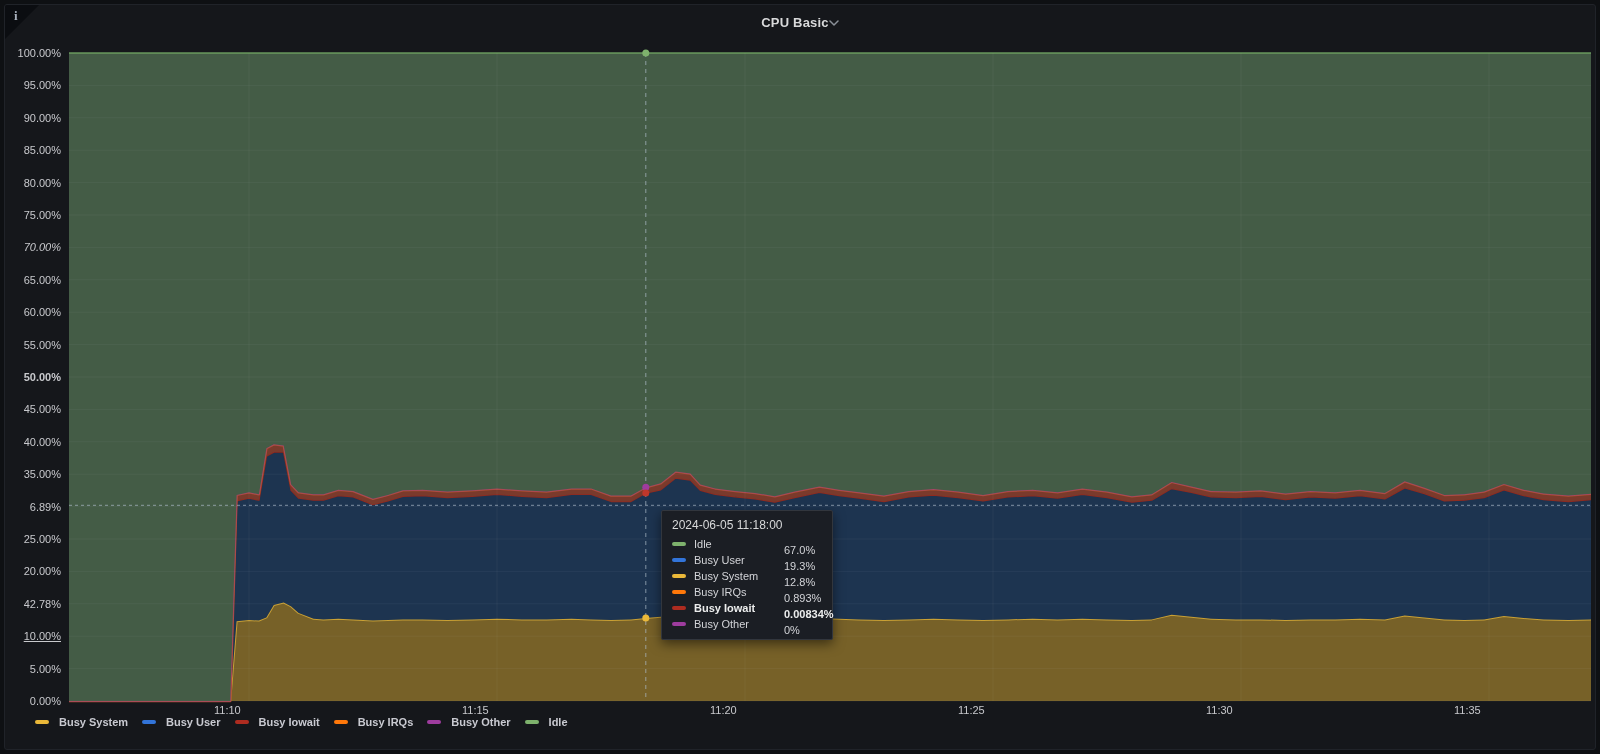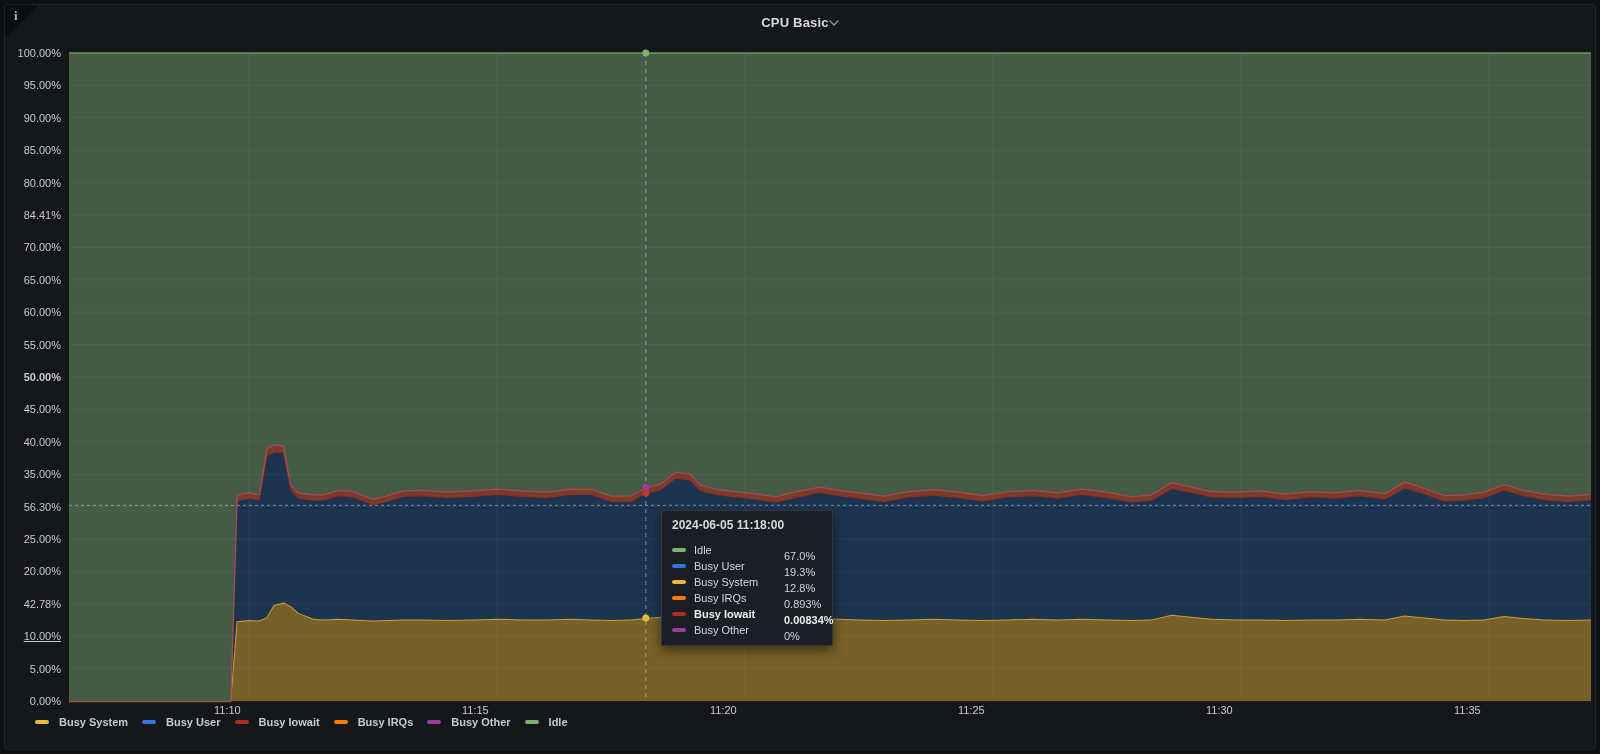--- a/index.html
+++ b/index.html
@@ -73,7 +73,7 @@
       <div class="ylab" style="top: 106.8px;">90.00%</div>
       <div class="ylab" style="top: 139.2px;">85.00%</div>
       <div class="ylab" style="top: 171.6px;">80.00%</div>
-      <div class="ylab" style="top: 204px;">84.41%</div>
+      <div class="ylab" style="top: 204px;">75.00%</div>
       <div class="ylab" style="top: 236.4px;">70.00%</div>
       <div class="ylab" style="top: 268.8px;">65.00%</div>
       <div class="ylab" style="top: 301.2px;">60.00%</div>

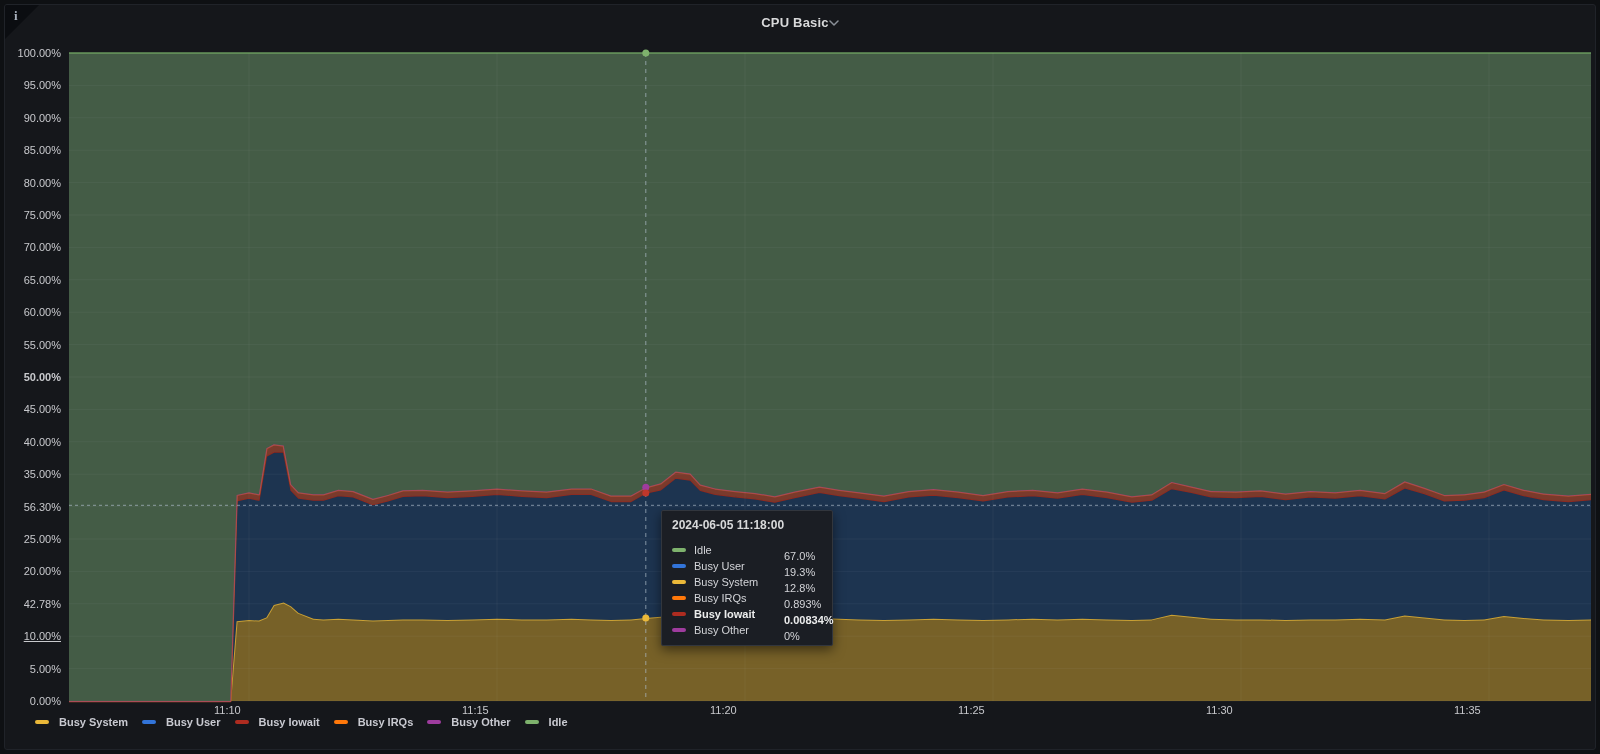--- a/index.html
+++ b/index.html
@@ -74,7 +74,7 @@
       <div class="ylab" style="top: 139.2px;">85.00%</div>
       <div class="ylab" style="top: 171.6px;">80.00%</div>
       <div class="ylab" style="top: 204px;">75.00%</div>
-      <div class="ylab" style="top: 236.4px;">70.00%</div>
+      <div class="ylab" style="top: 236.4px; font-style: italic;">70.00%</div>
       <div class="ylab" style="top: 268.8px;">65.00%</div>
       <div class="ylab" style="top: 301.2px;">60.00%</div>
       <div class="ylab" style="top: 333.6px;">55.00%</div>

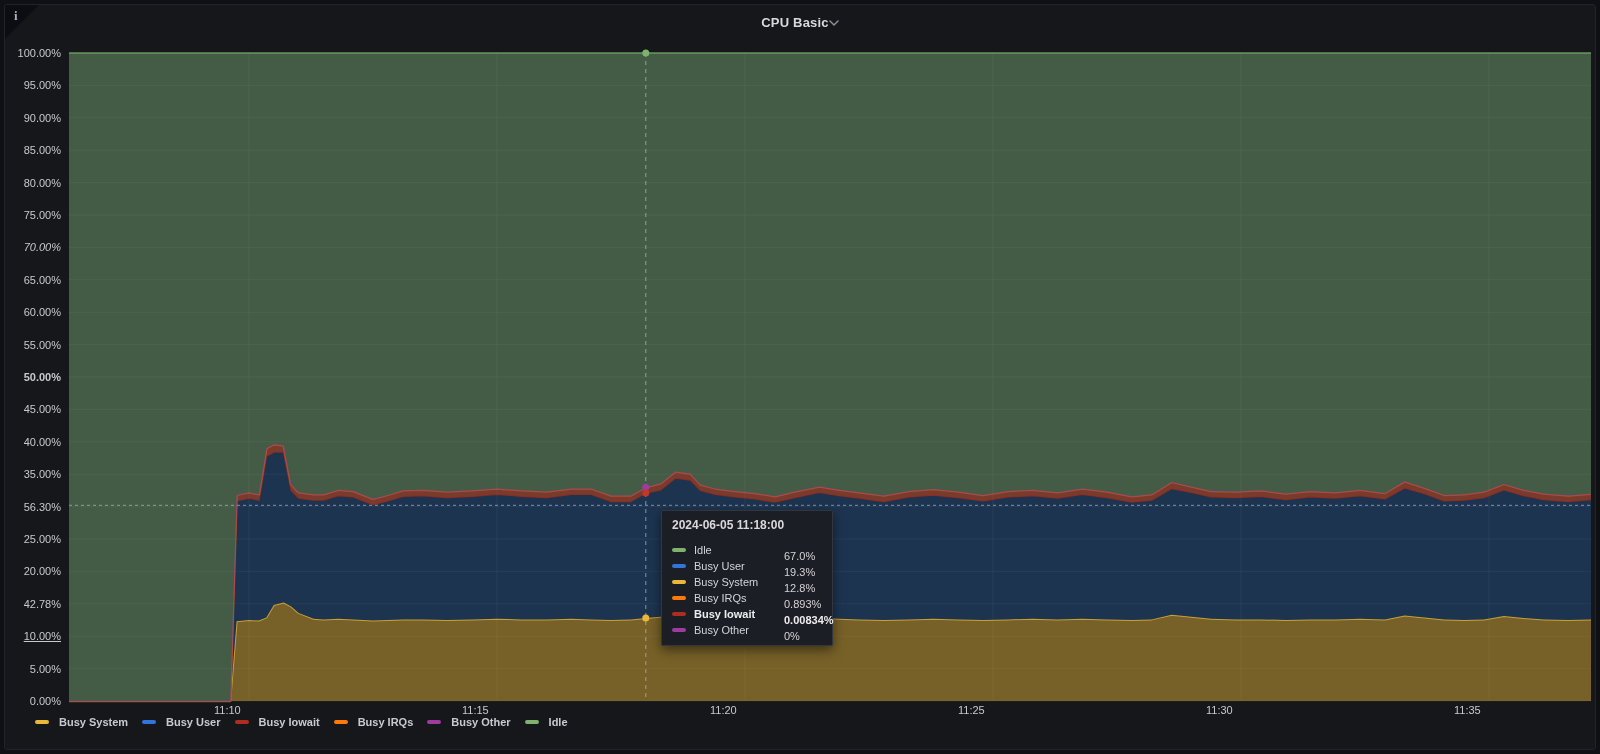--- a/index.html
+++ b/index.html
@@ -82,7 +82,7 @@
       <div class="ylab" style="top: 398.4px;">45.00%</div>
       <div class="ylab" style="top: 430.8px;">40.00%</div>
       <div class="ylab" style="top: 463.2px;">35.00%</div>
-      <div class="ylab" style="top: 495.6px;">56.30%</div>
+      <div class="ylab" style="top: 495.6px;">6.89%</div>
       <div class="ylab" style="top: 528px;">25.00%</div>
       <div class="ylab" style="top: 560.4px;">20.00%</div>
       <div class="ylab" style="top: 592.8px;">42.78%</div>

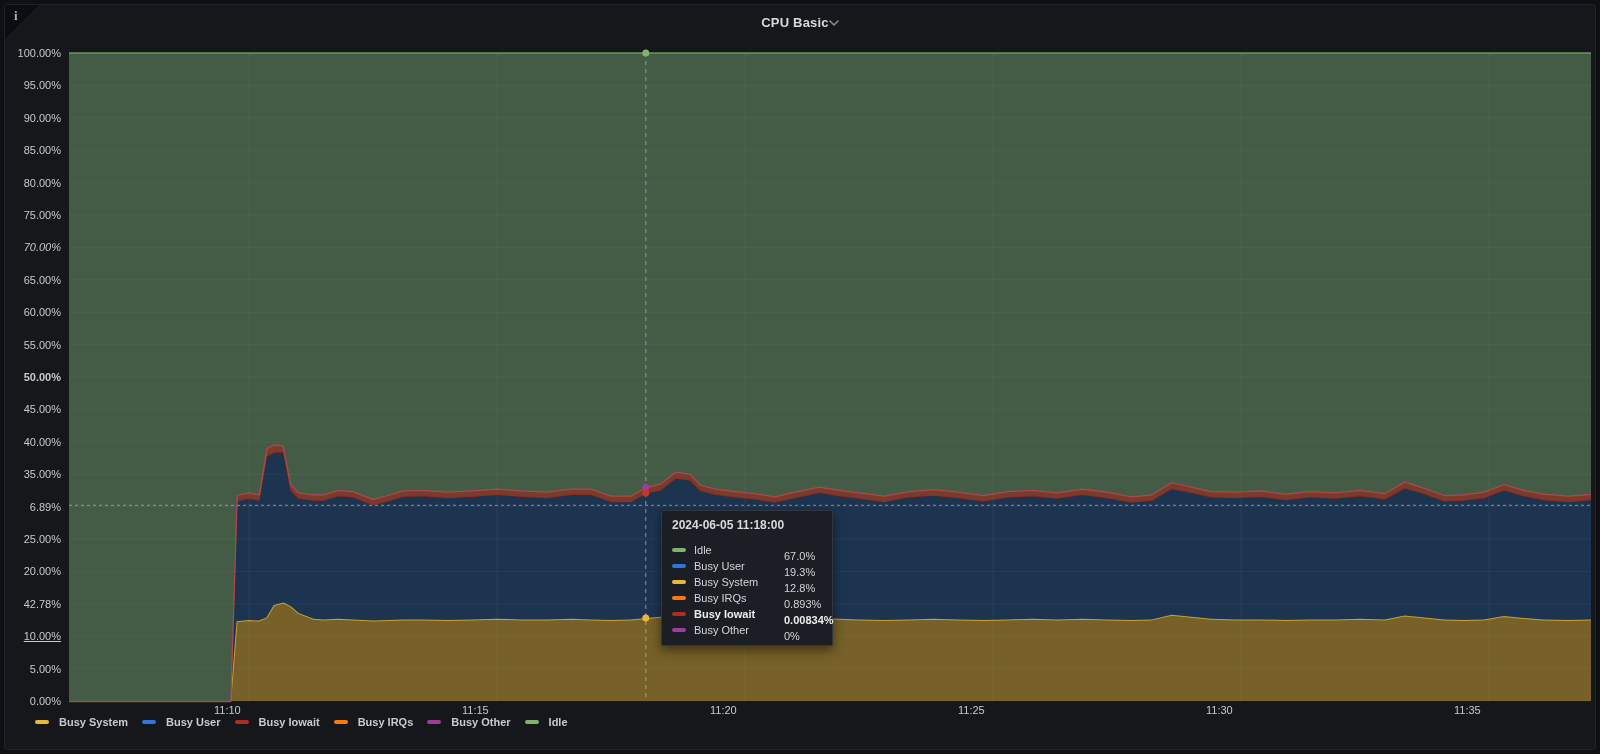--- a/index.html
+++ b/index.html
@@ -43,7 +43,7 @@
     padding:7px 10px 7px 10px;box-shadow:0 4px 12px rgba(0,0,0,.5);
     box-sizing:border-box;
   }
-  .tt-header{font-size:12px;font-weight:700;color:#d8d9da;margin-bottom:10px;white-space:nowrap;}
+  .tt-header{font-size:12px;font-weight:400;color:#d8d9da;margin-bottom:4px;white-space:nowrap;}
   .tt-row{display:flex;align-items:center;height:16px;gap:8px;}
   .tt-sw{display:inline-block;width:14px;height:4px;border-radius:2px;flex:0 0 auto;}
   .tt-lbl{font-size:11px;color:#d3d4d8;width:82px;flex:0 0 auto;white-space:nowrap;}

